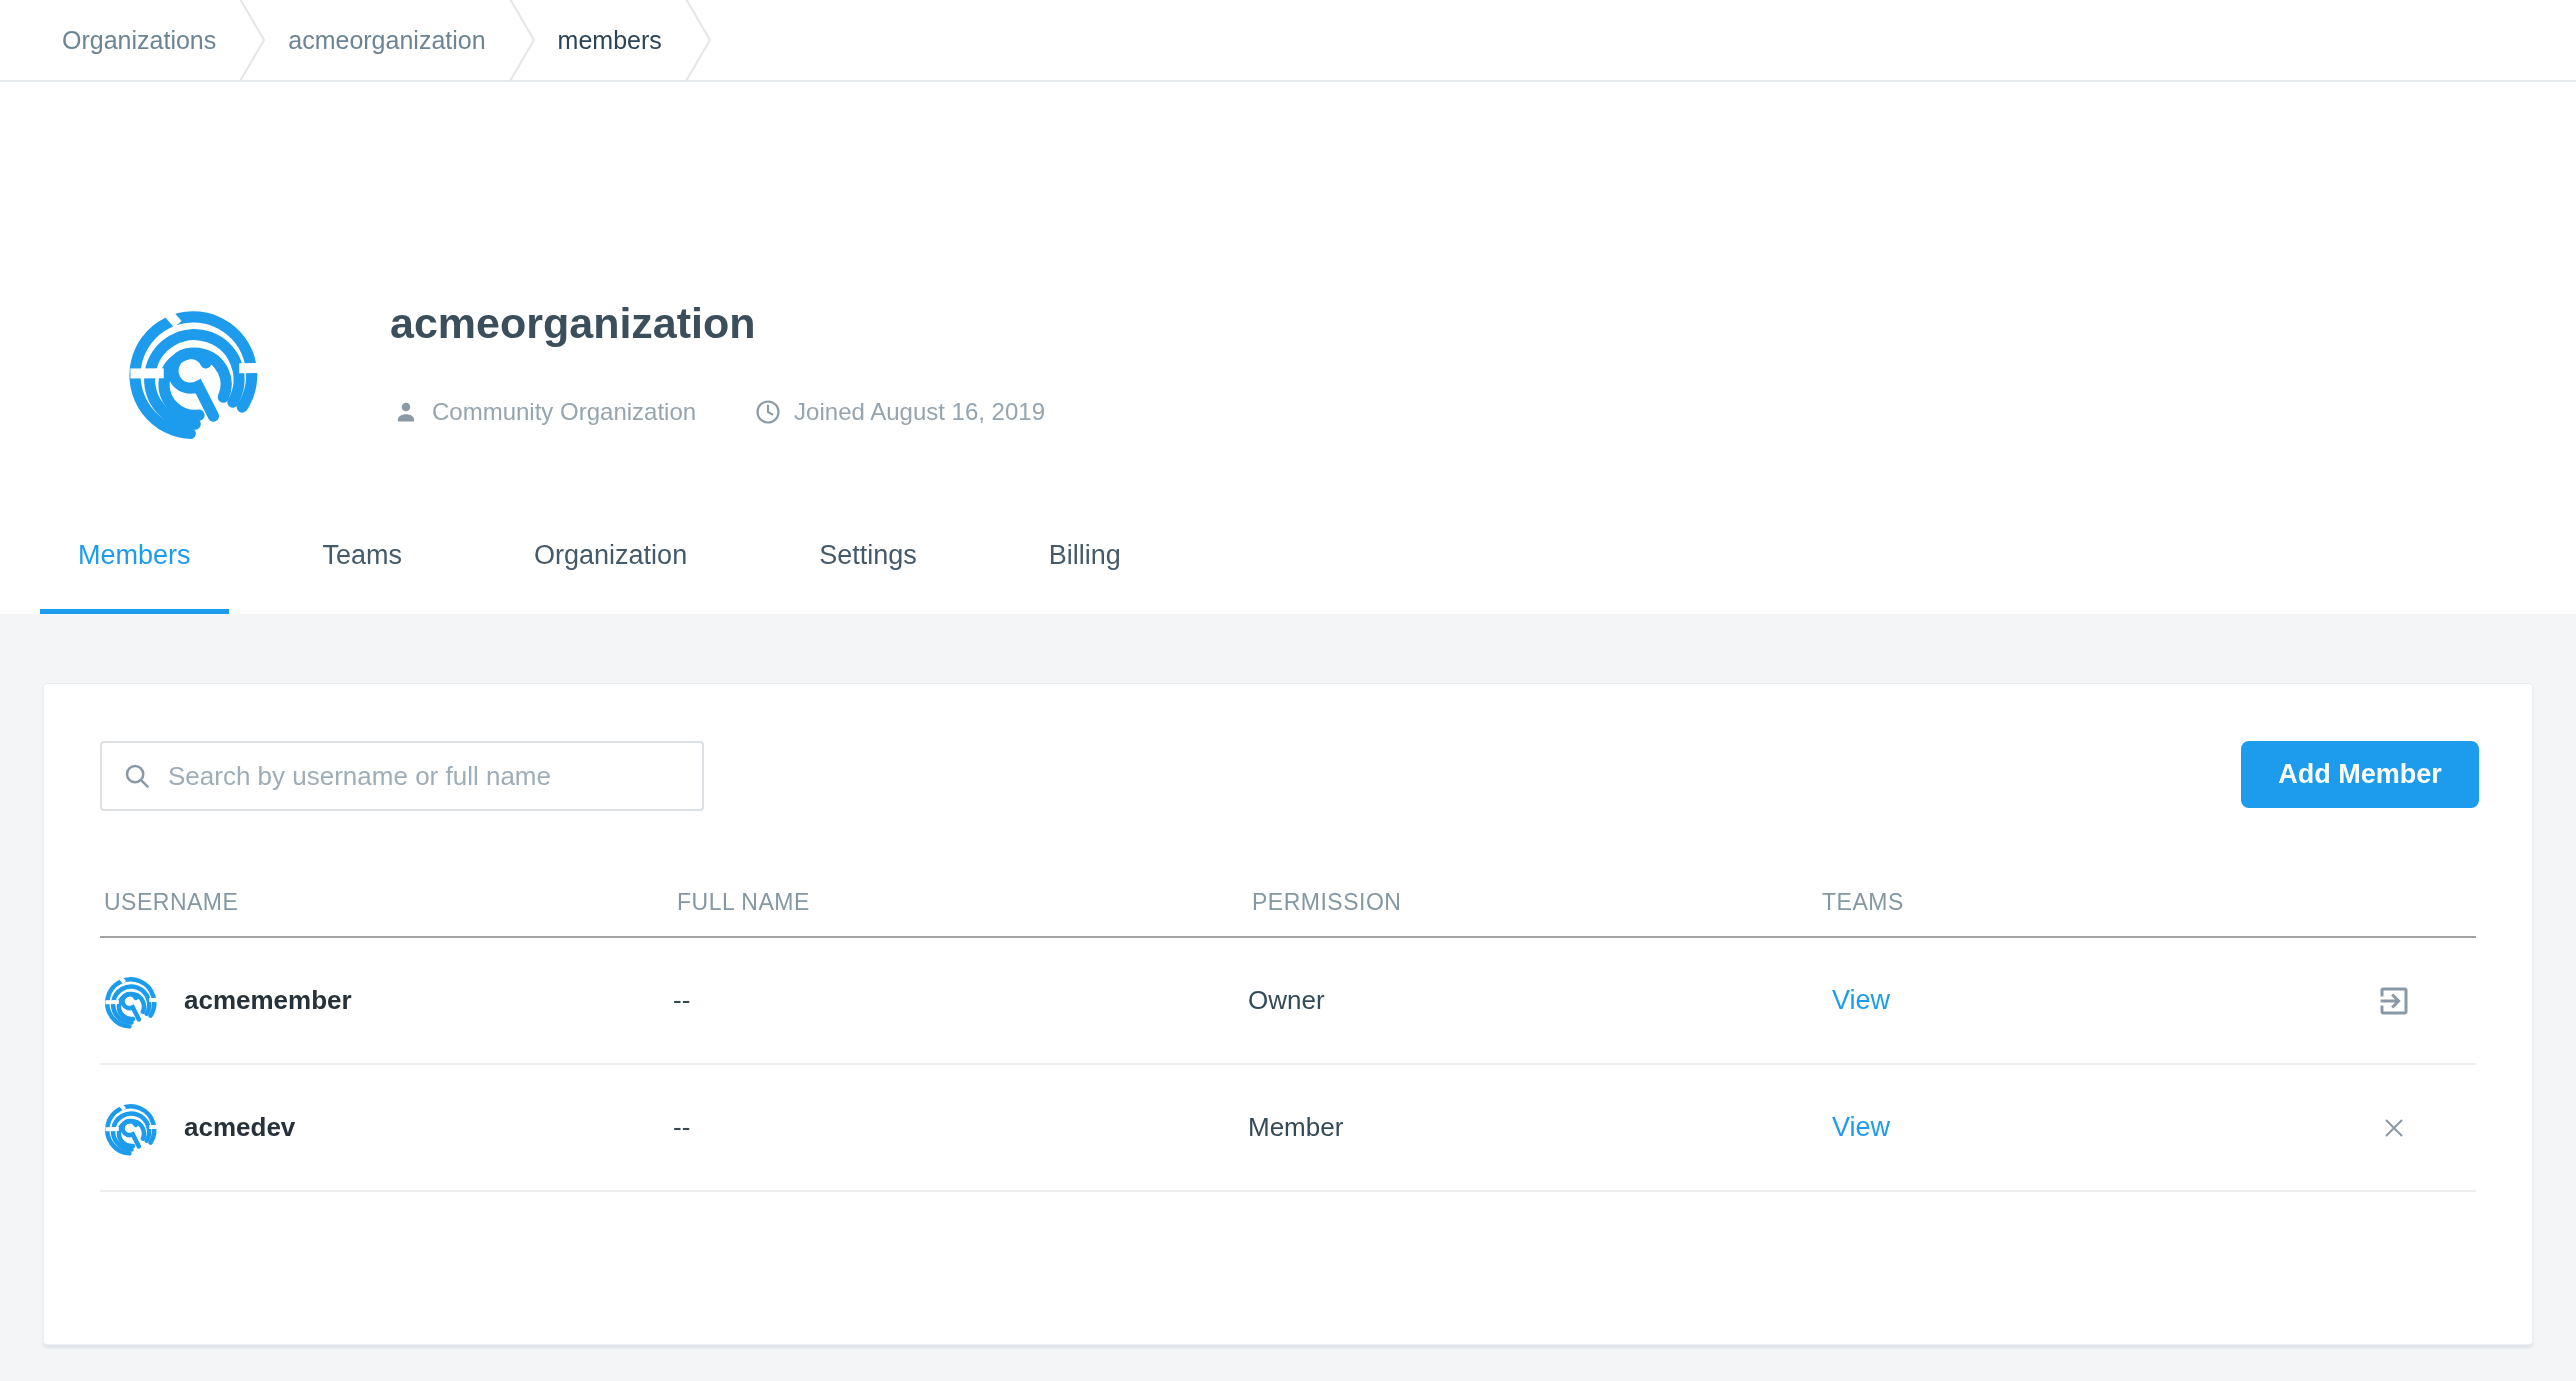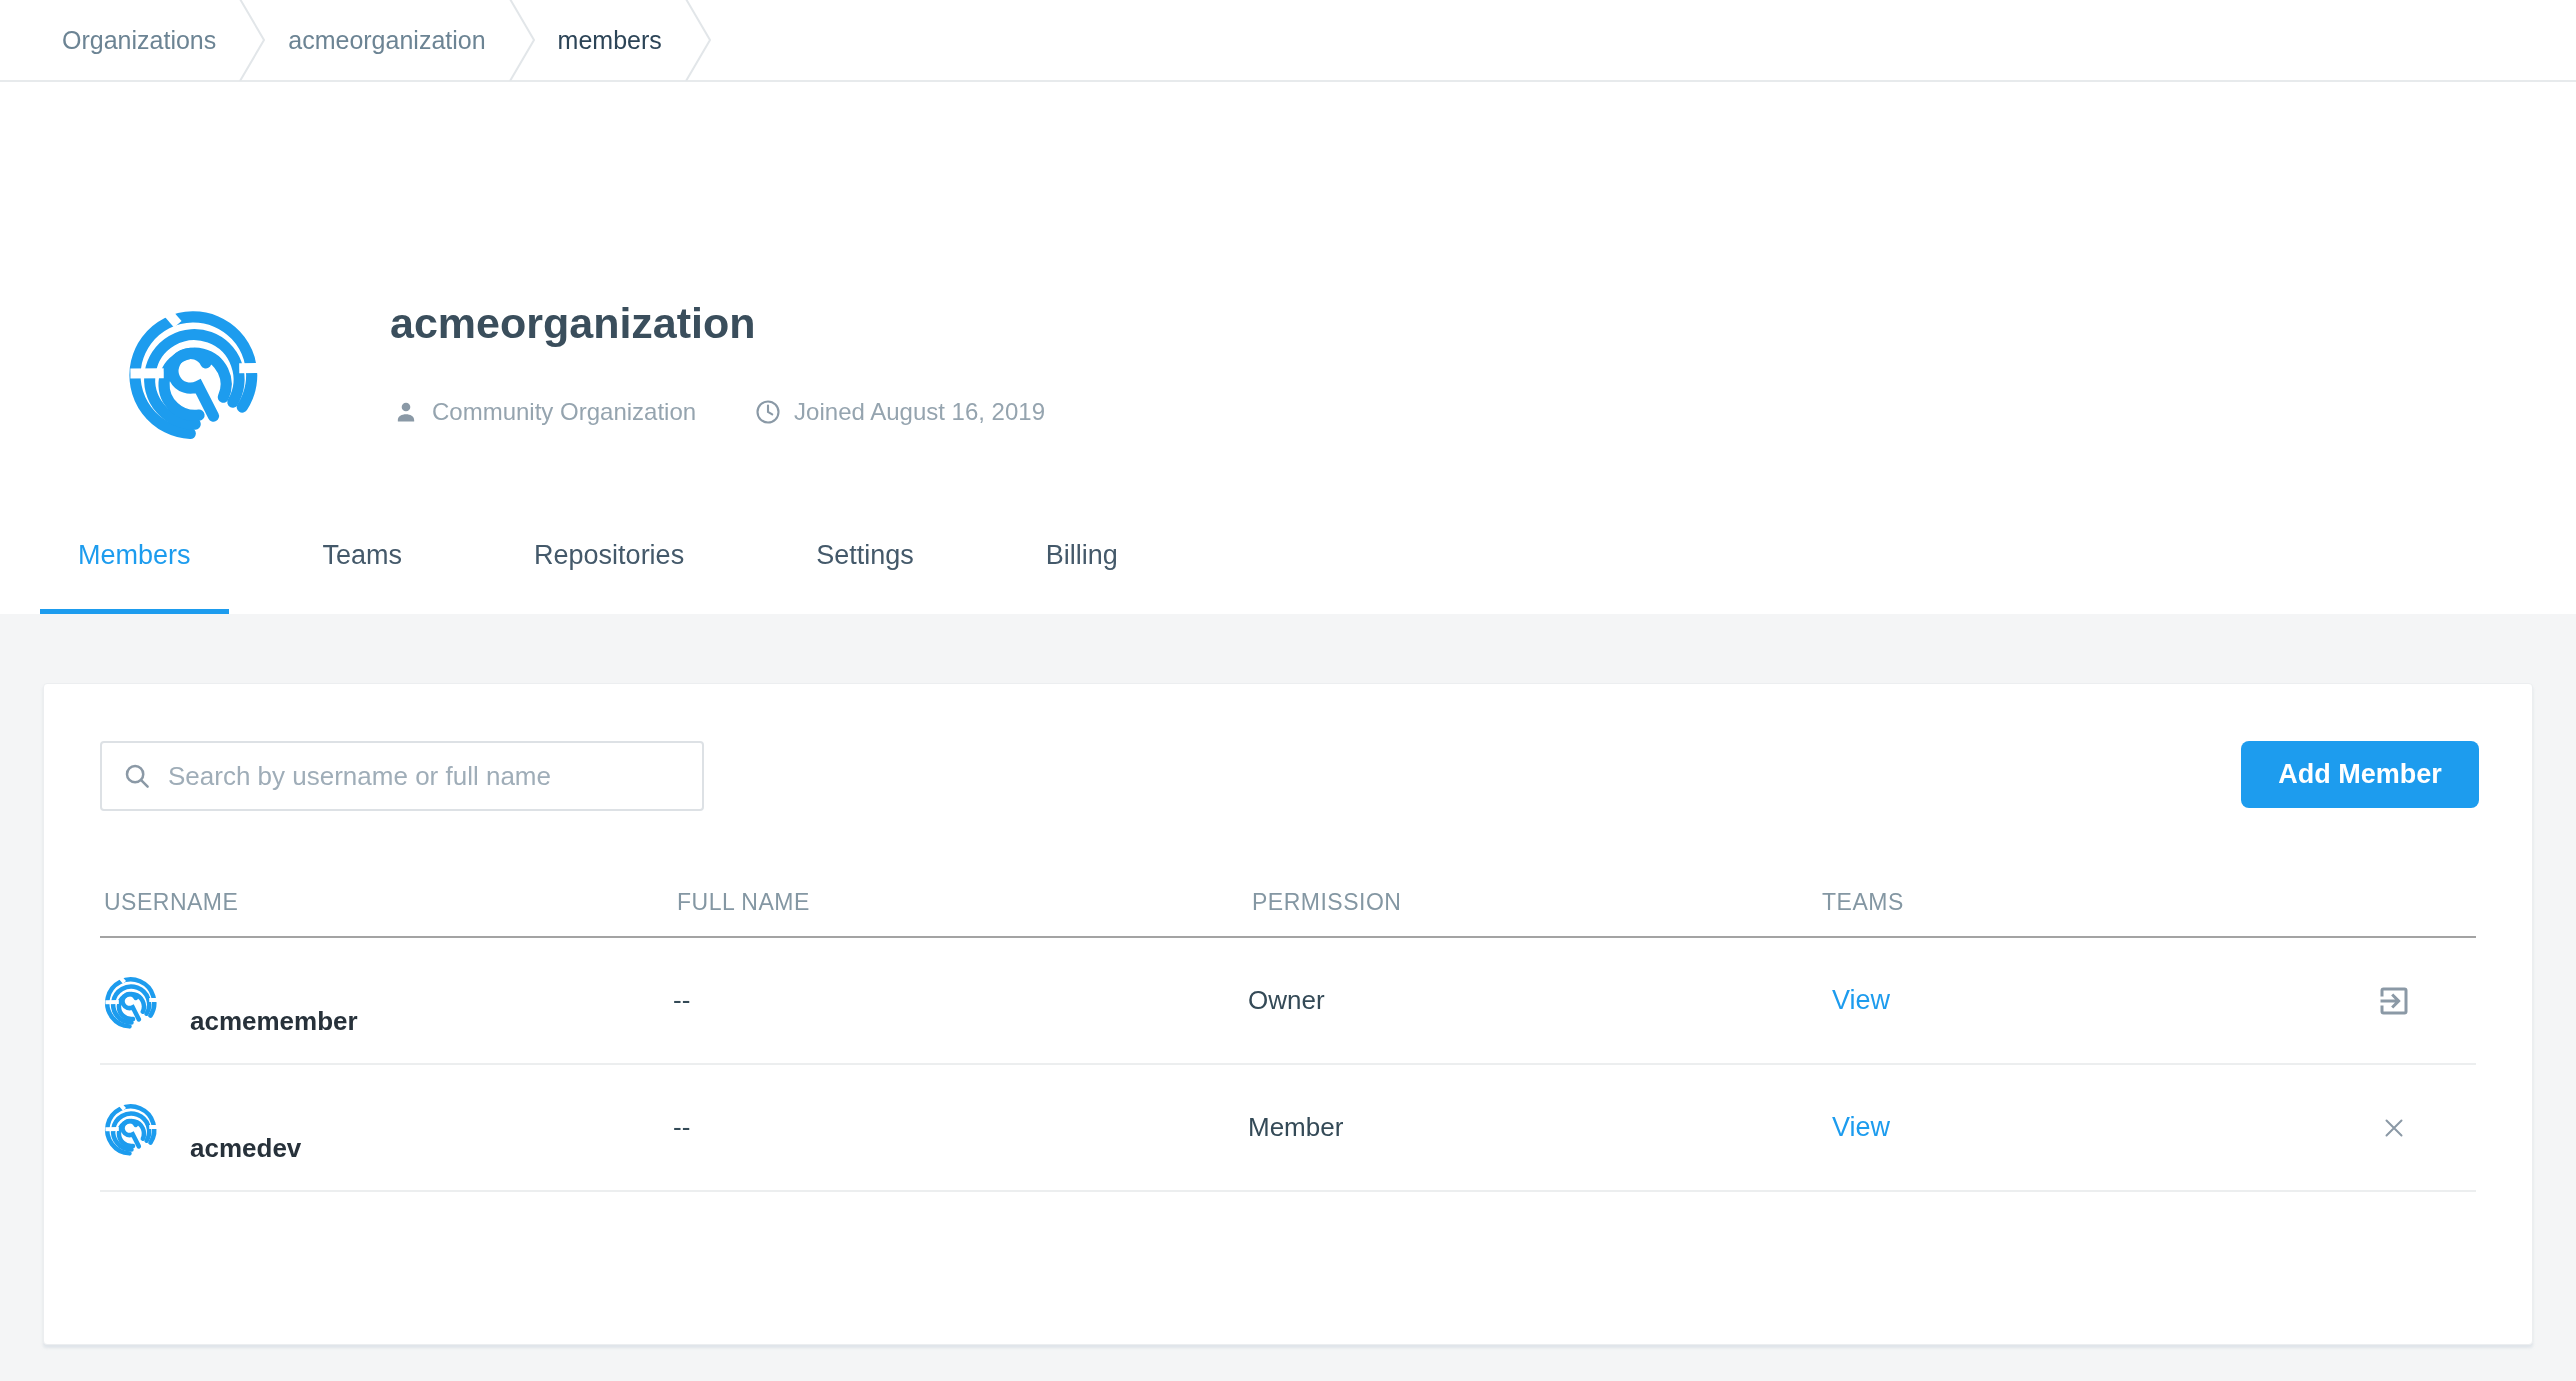--- a/index.html
+++ b/index.html
@@ -161,7 +161,7 @@
   <nav class="tabs">
     <div class="tab active">Members</div>
     <div class="tab">Teams</div>
-    <div class="tab">Repositories</div>
+    <div class="tab">Organization</div>
     <div class="tab">Settings</div>
     <div class="tab">Billing</div>
   </nav>

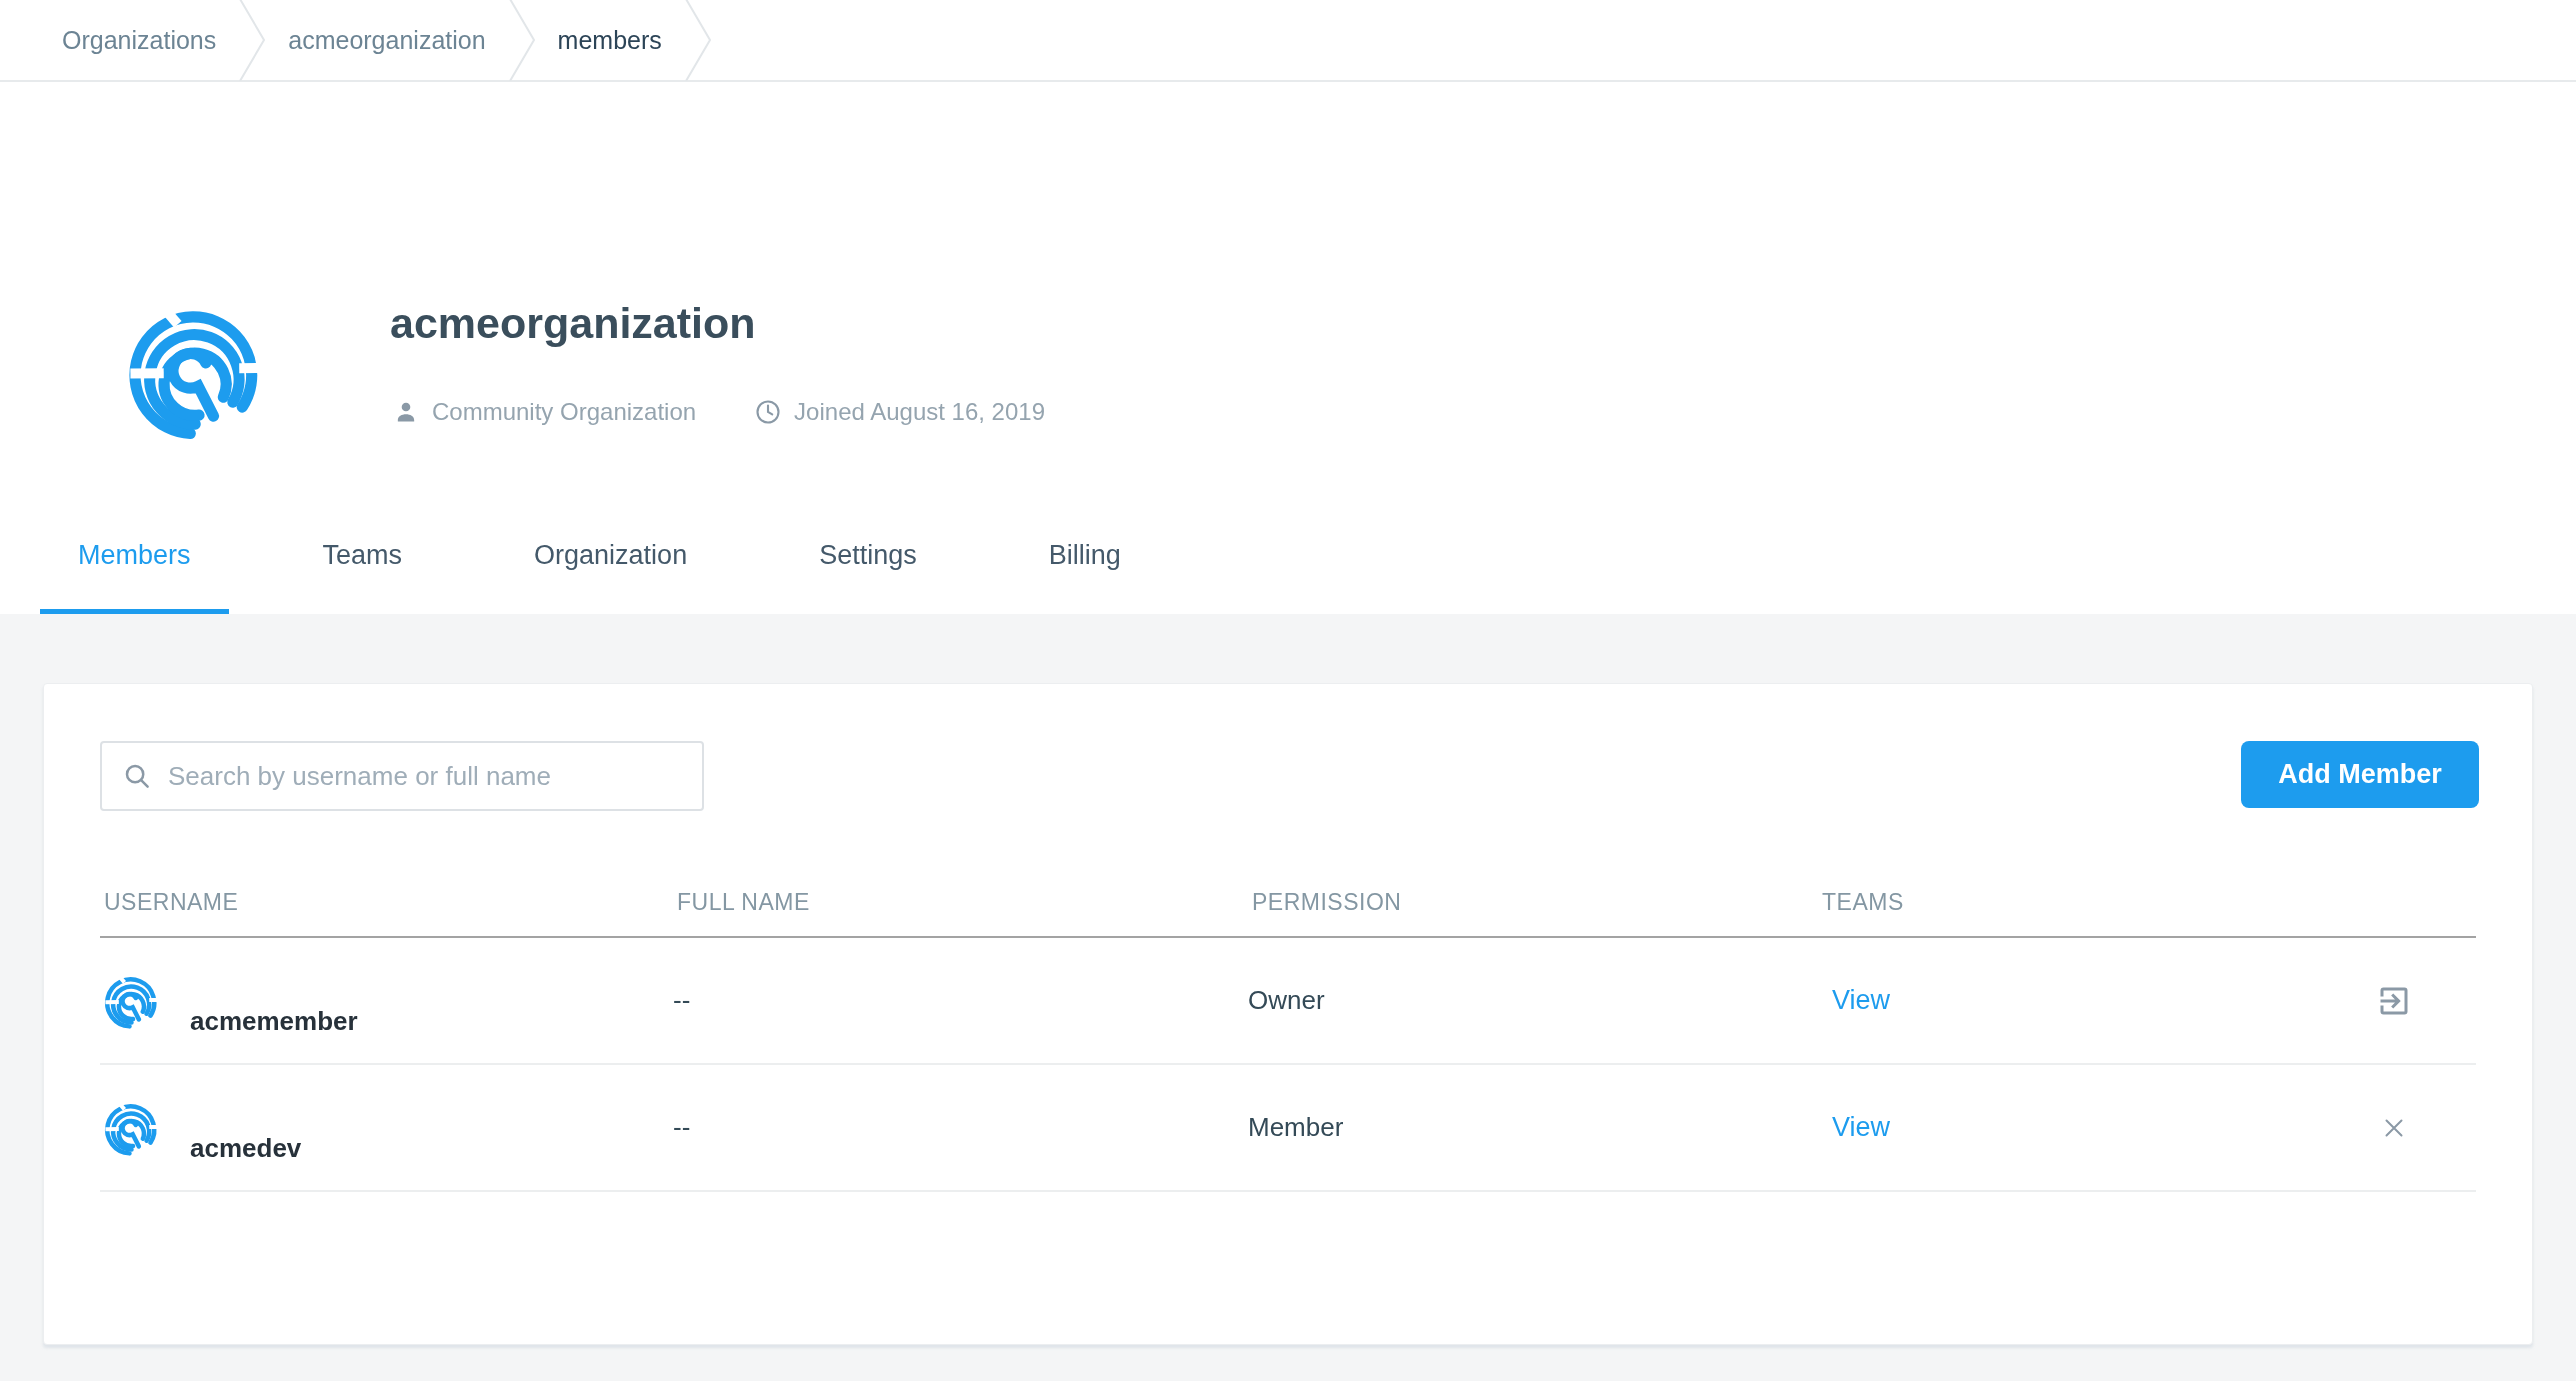--- a/index.html
+++ b/index.html
@@ -87,7 +87,7 @@
   }
   .thead > div { padding-left:4px; }
   .trow { height:127px; border-bottom:2px solid #eceeef; font-size:26px; color:#344a57; }
-  .user-cell { display:flex; align-items:flex-end; gap:30px; }
+  .user-cell { display:flex; align-items:center; gap:24px; }
   .row-avatar { width:60px; height:72px; color:#1d9cee; flex:0 0 auto; }
   .username { font-size:26px; font-weight:700; color:#27313a; }
   .view-link { color:#1d9cee; font-size:27px; text-decoration:none; cursor:pointer; padding-left:14px; }

